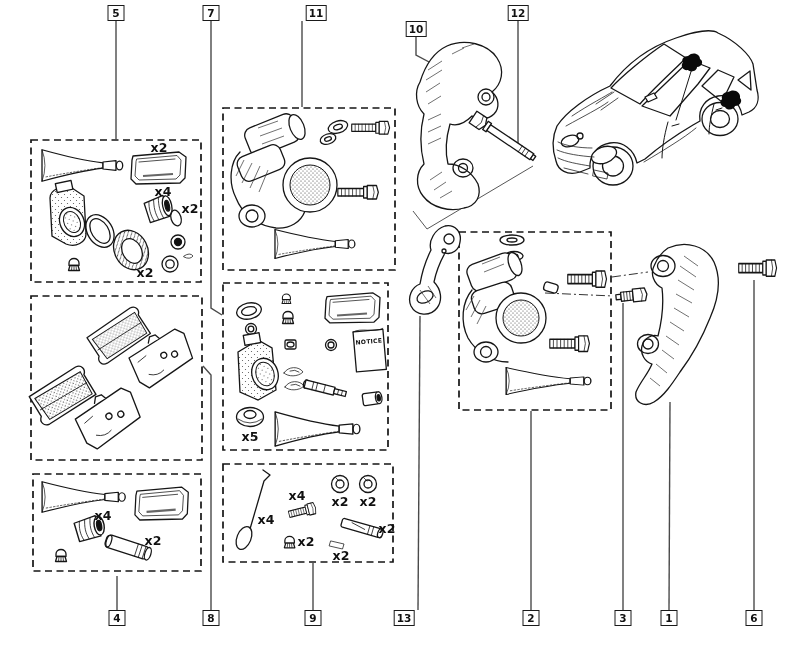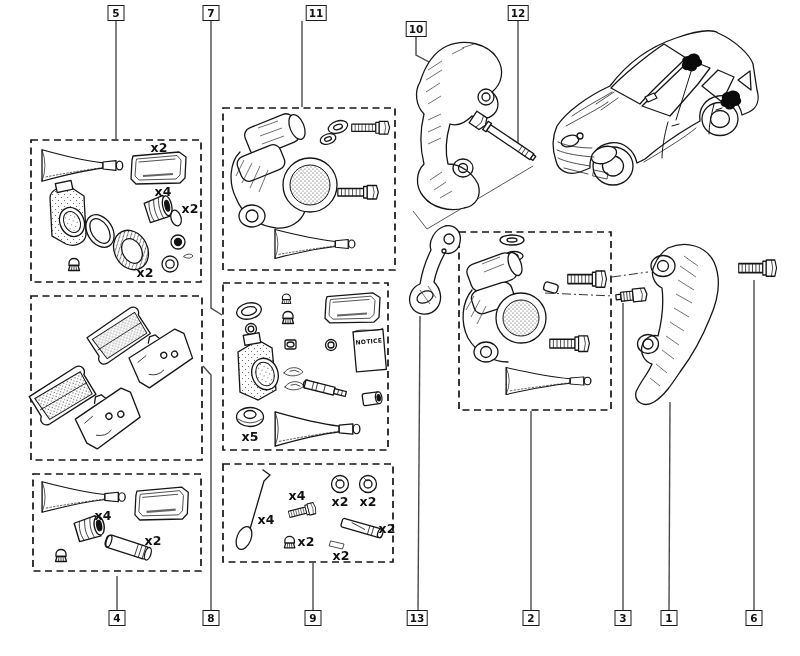--- a/index.html
+++ b/index.html
@@ -435,7 +435,7 @@
   <div class="callout" style="left:117px;top:610px;">4</div>
   <div class="callout" style="left:211px;top:610px;">8</div>
   <div class="callout" style="left:313px;top:610px;">9</div>
-  <div class="callout" style="left:417px;top:610px;">13</div>
+  <div class="callout" style="left:404px;top:610px;">13</div>
   <div class="callout" style="left:531px;top:610px;">2</div>
   <div class="callout" style="left:623px;top:610px;">3</div>
   <div class="callout" style="left:669px;top:610px;">1</div>

